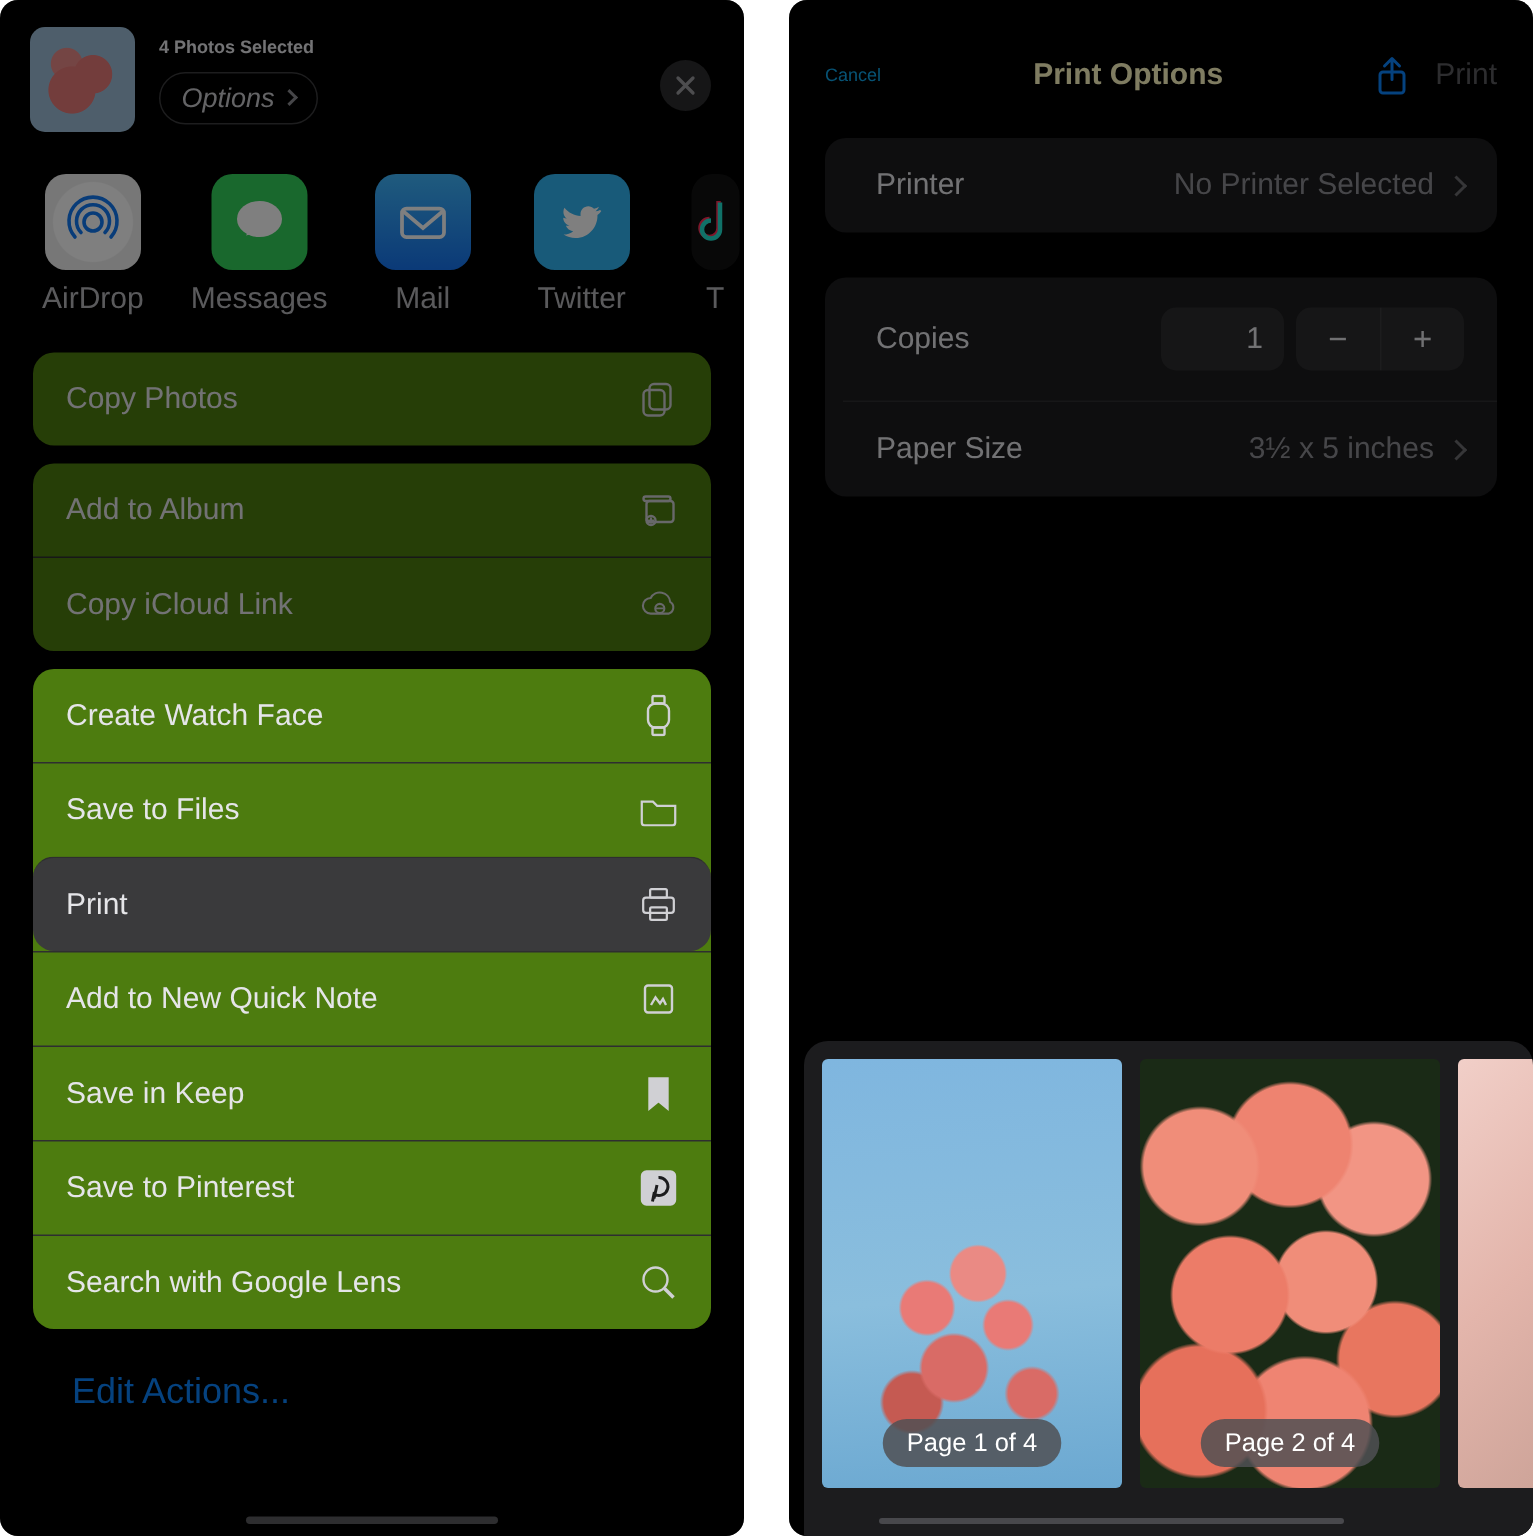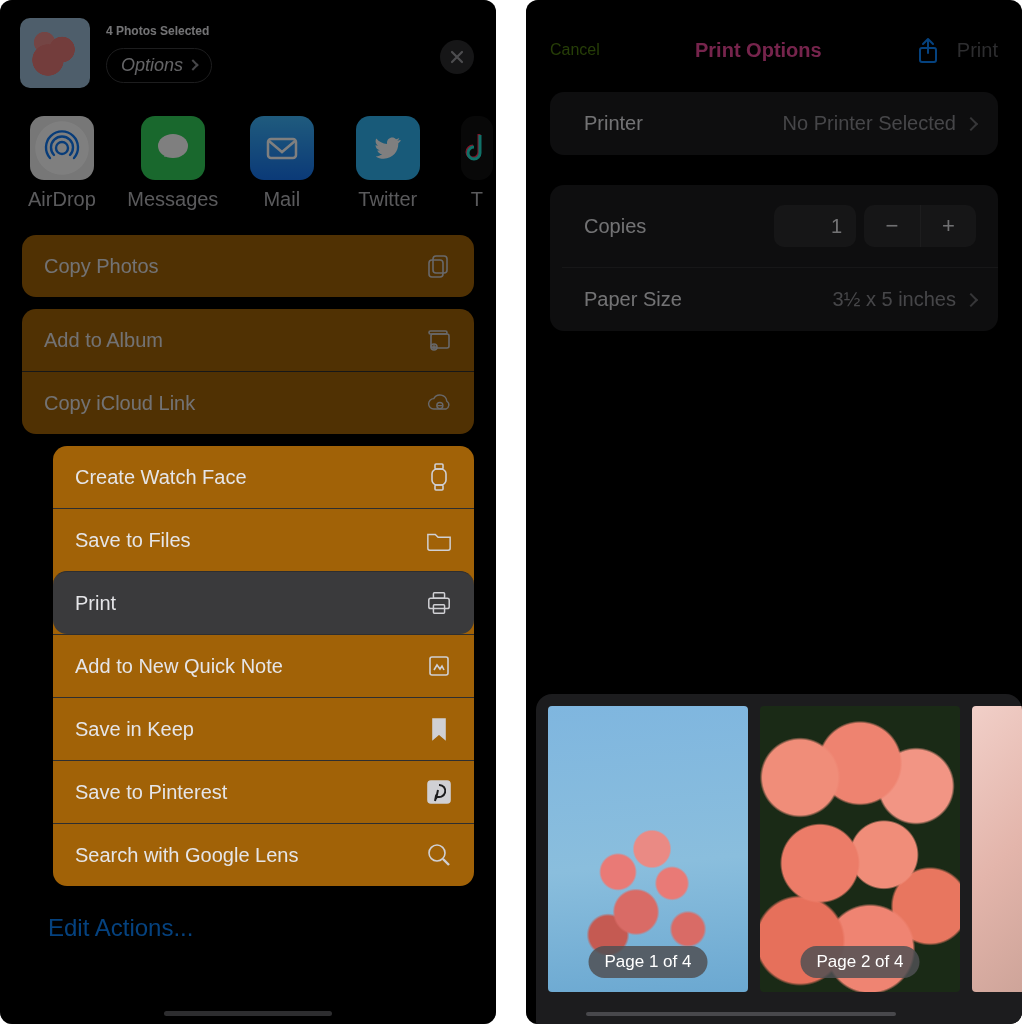--- a/index.html
+++ b/index.html
@@ -60,7 +60,7 @@
     display:flex; align-items:center; justify-content:space-between;
     padding: 30px 24px 0 24px; height:70px;
   }
-  .nav-left { color:#4d7c0f; font-size:16px;}
+  .nav-left { color:#0ea5e9; font-size:12px;}
   .nav-title { color:#ec4899; font-size:20px; font-weight:600;}
   .nav-right { display:flex; align-items:center; gap:18px;}
   .nav-share { width:22px; height:26px;}

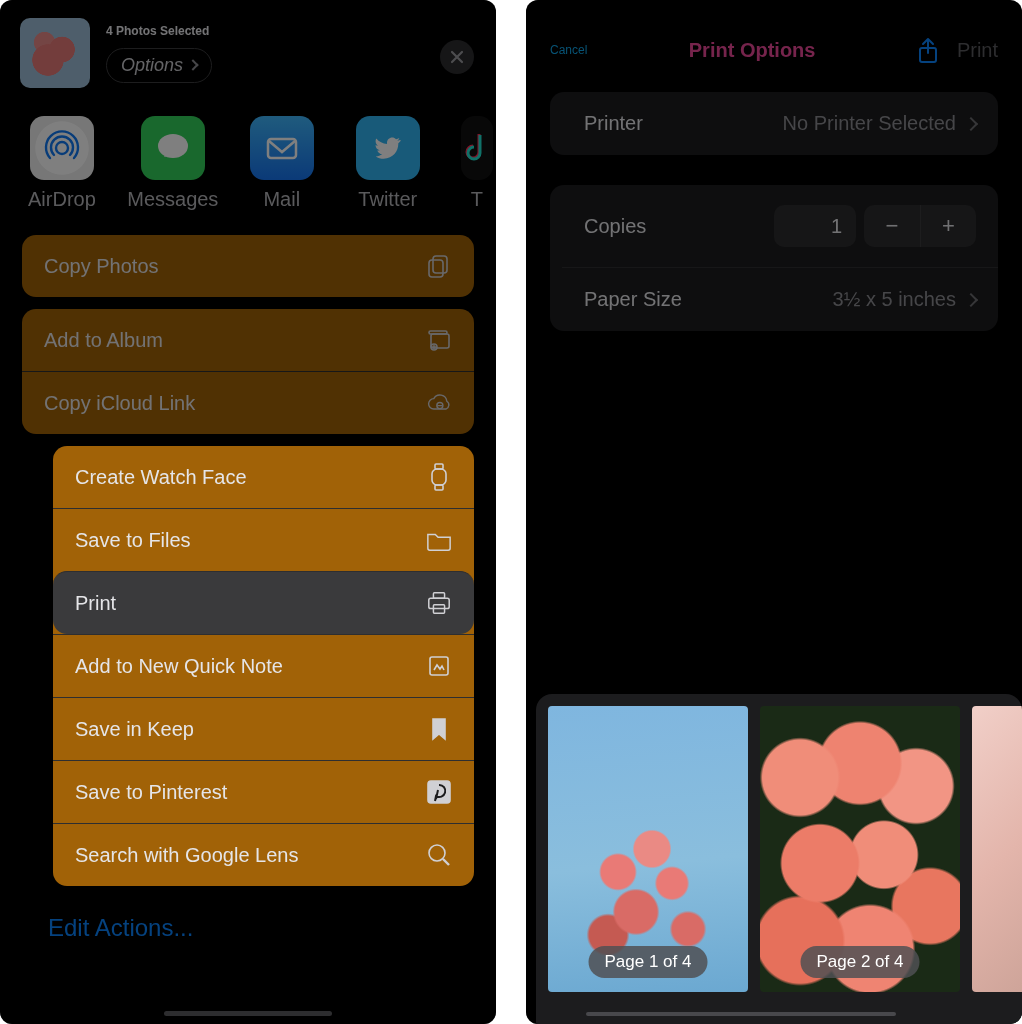--- a/index.html
+++ b/index.html
@@ -61,7 +61,7 @@
     padding: 30px 24px 0 24px; height:70px;
   }
   .nav-left { color:#0ea5e9; font-size:12px;}
-  .nav-title { color:#ec4899; font-size:20px; font-weight:600;}
+  .nav-title { color:#fef9c3; font-size:20px; font-weight:600;}
   .nav-right { display:flex; align-items:center; gap:18px;}
   .nav-share { width:22px; height:26px;}
   .nav-print { color:#5a5a5e; font-size:20px;}

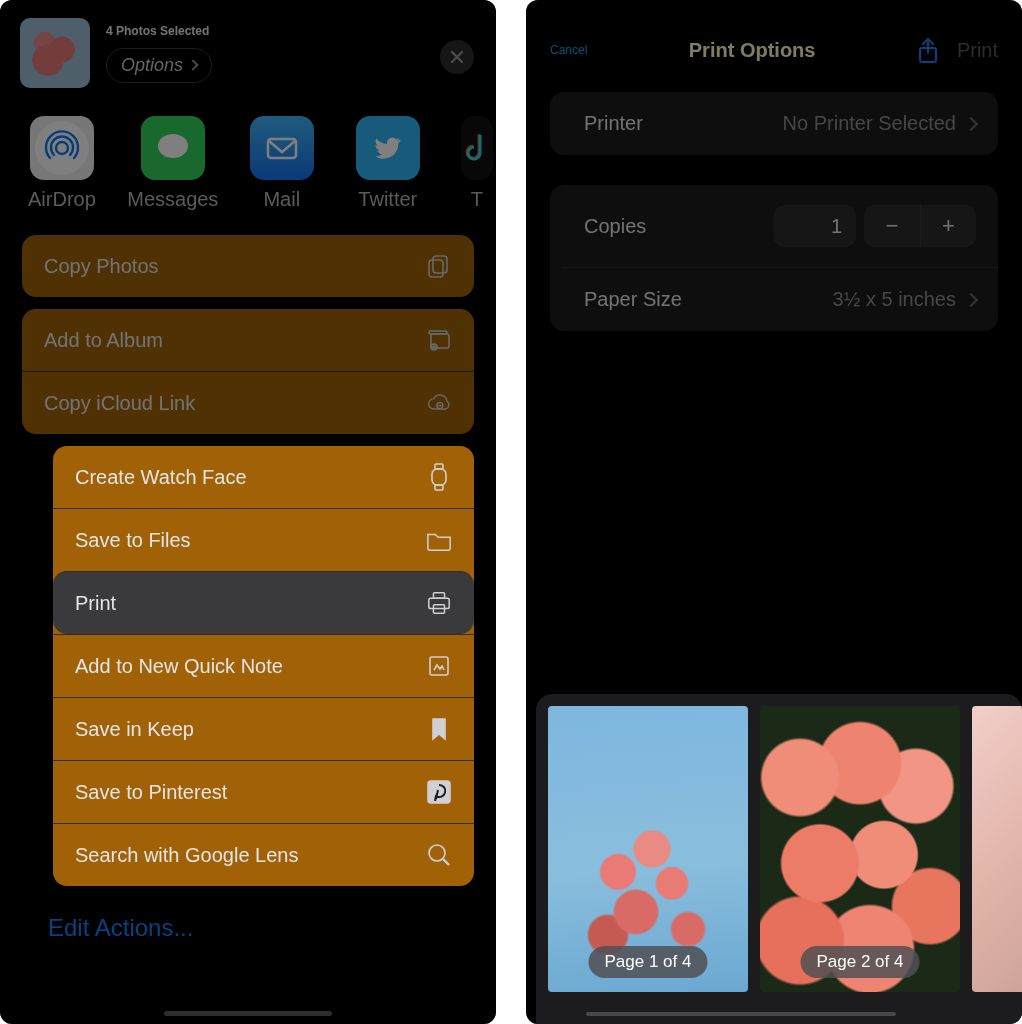--- a/index.html
+++ b/index.html
@@ -44,7 +44,7 @@
   .app-icon.tiktok { background:#111; }
   .app-label { color:#b4b4b8; font-size:20px; text-align:center; white-space:nowrap;}
   .action-groups { padding: 24px 22px 0 22px; display:flex; flex-direction:column; gap:12px;}
-  .action-group { background:#a16207; border-radius:14px; overflow:hidden; }
+  .action-group { background:#4d7c0f; border-radius:14px; overflow:hidden; }
   .action-item {
     display:flex; align-items:center; justify-content:space-between;
     padding: 18px 22px; color:#e5e5e8; font-size:20px;

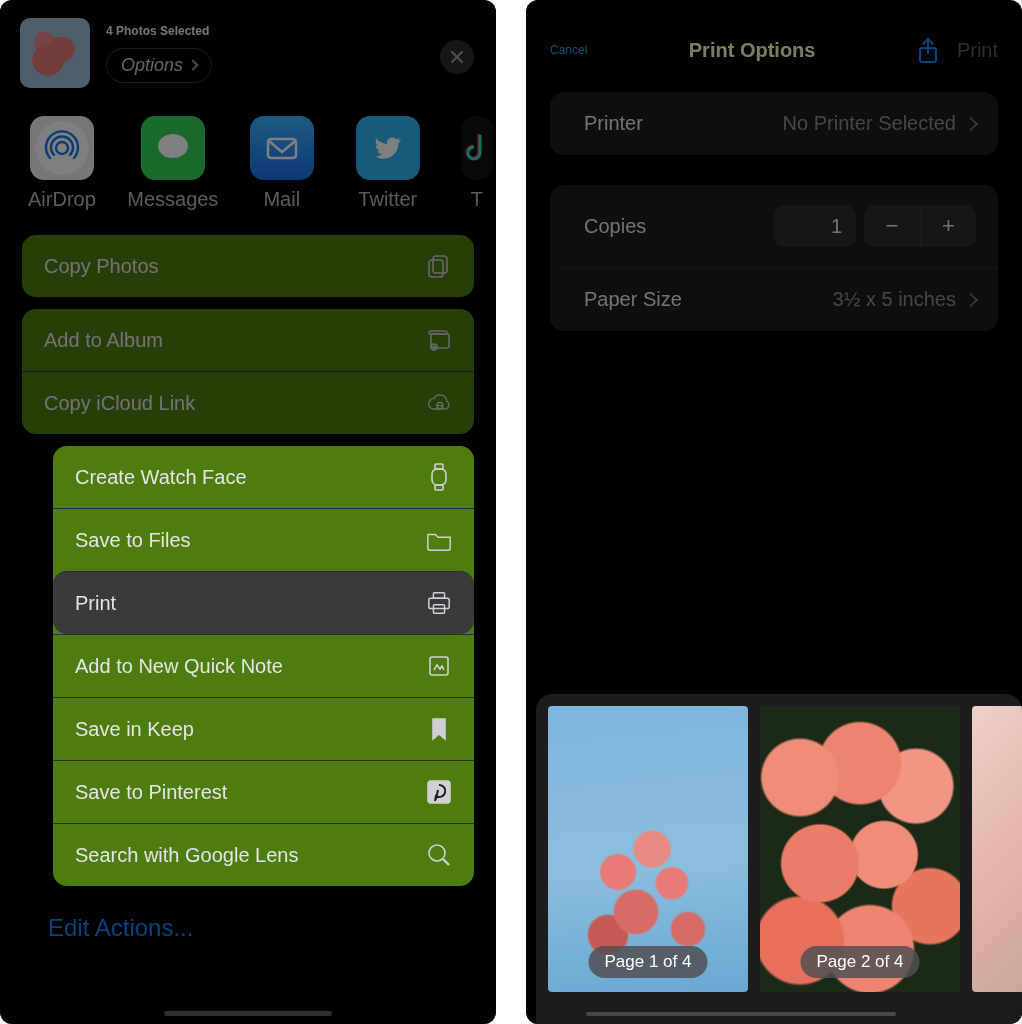--- a/index.html
+++ b/index.html
@@ -231,7 +231,7 @@
         </div>
       </div>
 
-      <div class="action-group" style="position:relative; z-index:60;margin-left:31px;">
+      <div class="action-group" style="position:relative; z-index:60;">
         <div class="action-item">
           <span>Create Watch Face</span>
           <span class="action-icon">

